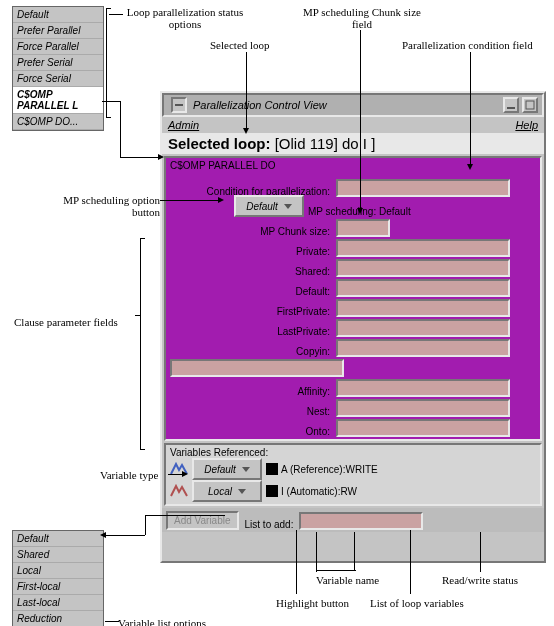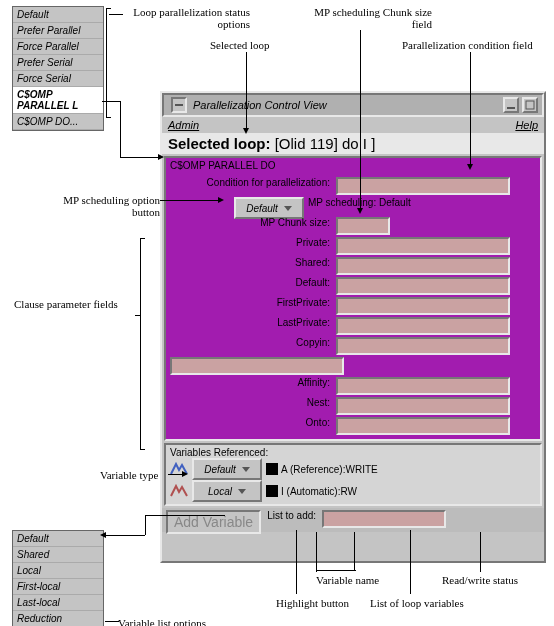--- a/index.html
+++ b/index.html
@@ -12,7 +12,7 @@
 .hl{display:inline-block;width:12px;height:12px;background:#000;margin-right:3px;vertical-align:middle}
 .brace{position:absolute;border-top:1px solid #000;border-bottom:1px solid #000;border-left:1px solid #000;width:4px}
 .arrow{position:absolute;background:#000}
-.label{position:absolute;font-family:Georgia,serif;font-size:11px;text-align:right}
+.label{position:absolute;font-family:Georgia,serif;font-size:11px;text-align:center}
 .list{position:absolute;width:90px;background:#c4c4c4;border:1px solid #666;}
 .list div{padding:2px 4px;font-style:italic;border-bottom:1px solid #aaa}
 .list .sel{background:#fff;font-weight:bold}

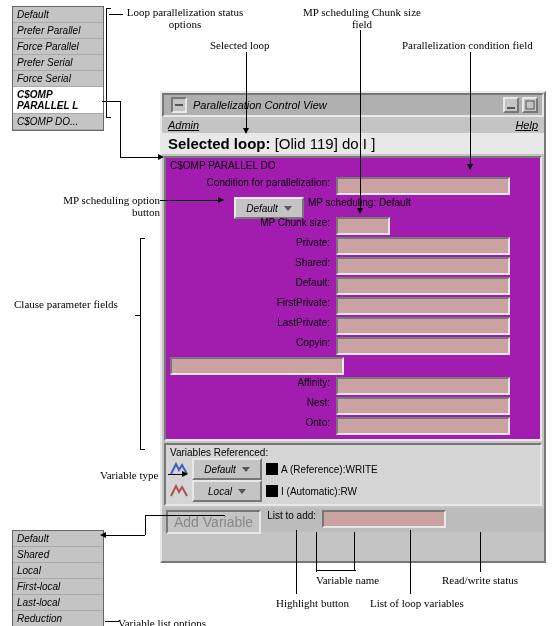--- a/index.html
+++ b/index.html
@@ -16,7 +16,7 @@
 .list{position:absolute;width:90px;background:#c4c4c4;border:1px solid #666;}
 .list div{padding:2px 4px;font-style:italic;border-bottom:1px solid #aaa}
 .list .sel{background:#fff;font-weight:bold}
-.row{display:flex;align-items:flex-start;height:20px}
+.row{display:flex;align-items:flex-end;height:20px}
 .rlabel{width:160px;text-align:right;padding-right:6px;font-size:10px}
 .field{height:14px;width:170px}
 .btn{display:inline-flex;align-items:center;justify-content:center;height:18px;width:66px;font-style:italic;font-size:10px;margin-right:4px}

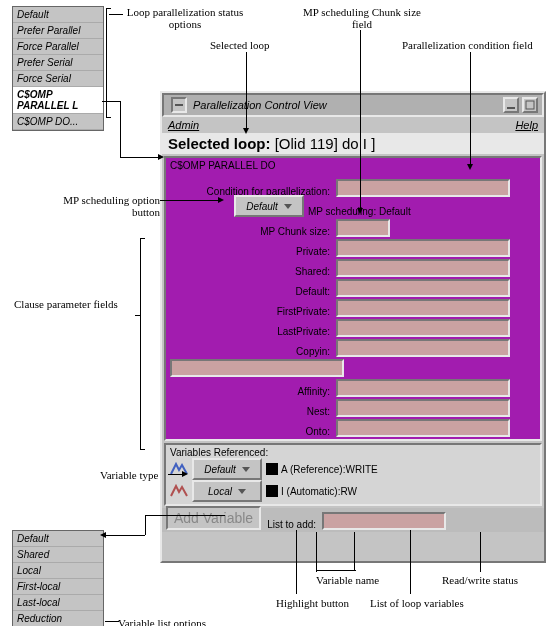--- a/index.html
+++ b/index.html
@@ -41,7 +41,7 @@
 <div class="label" style="left:292px;top:6px;width:140px">MP scheduling Chunk size field</div>
 <div class="label" style="left:402px;top:39px">Parallelization condition field</div>
 <div class="label" style="left:60px;top:194px;width:100px;text-align:right">MP scheduling option button</div>
-<div class="label" style="left:14px;top:298px">Clause parameter fields</div>
+<div class="label" style="left:14px;top:316px">Clause parameter fields</div>
 <div class="label" style="left:100px;top:469px">Variable type</div>
 <div class="label" style="left:118px;top:617px">Variable list options</div>
 <div class="label" style="left:276px;top:597px">Highlight button</div>

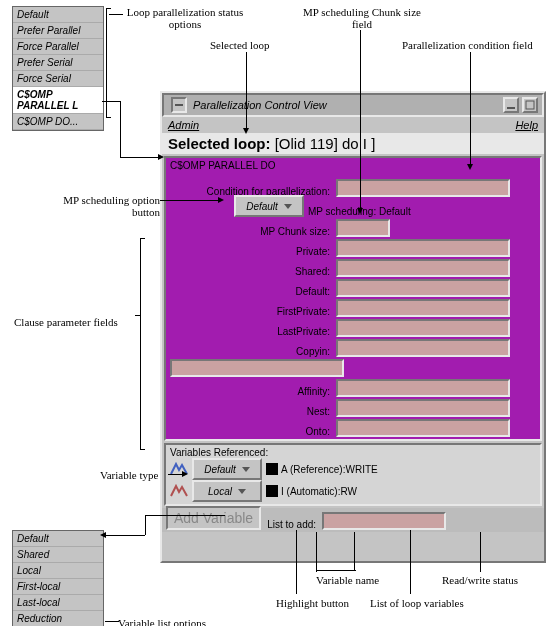--- a/index.html
+++ b/index.html
@@ -194,7 +194,7 @@
   </div>
 
   <div class="row" style="padding:2px 4px;background:#bcbcbc">
-    <div class="inset" style="padding:2px 6px;font-size:14px;margin-right:6px;color:#888">Add Variable</div>
+    <div class="inset" style="padding:2px 6px;font-size:10px;margin-right:6px;color:#888">Add Variable</div>
     <span>List to add:</span>
     <div class="field pink inset" style="width:120px;margin-left:6px"></div>
   </div>

